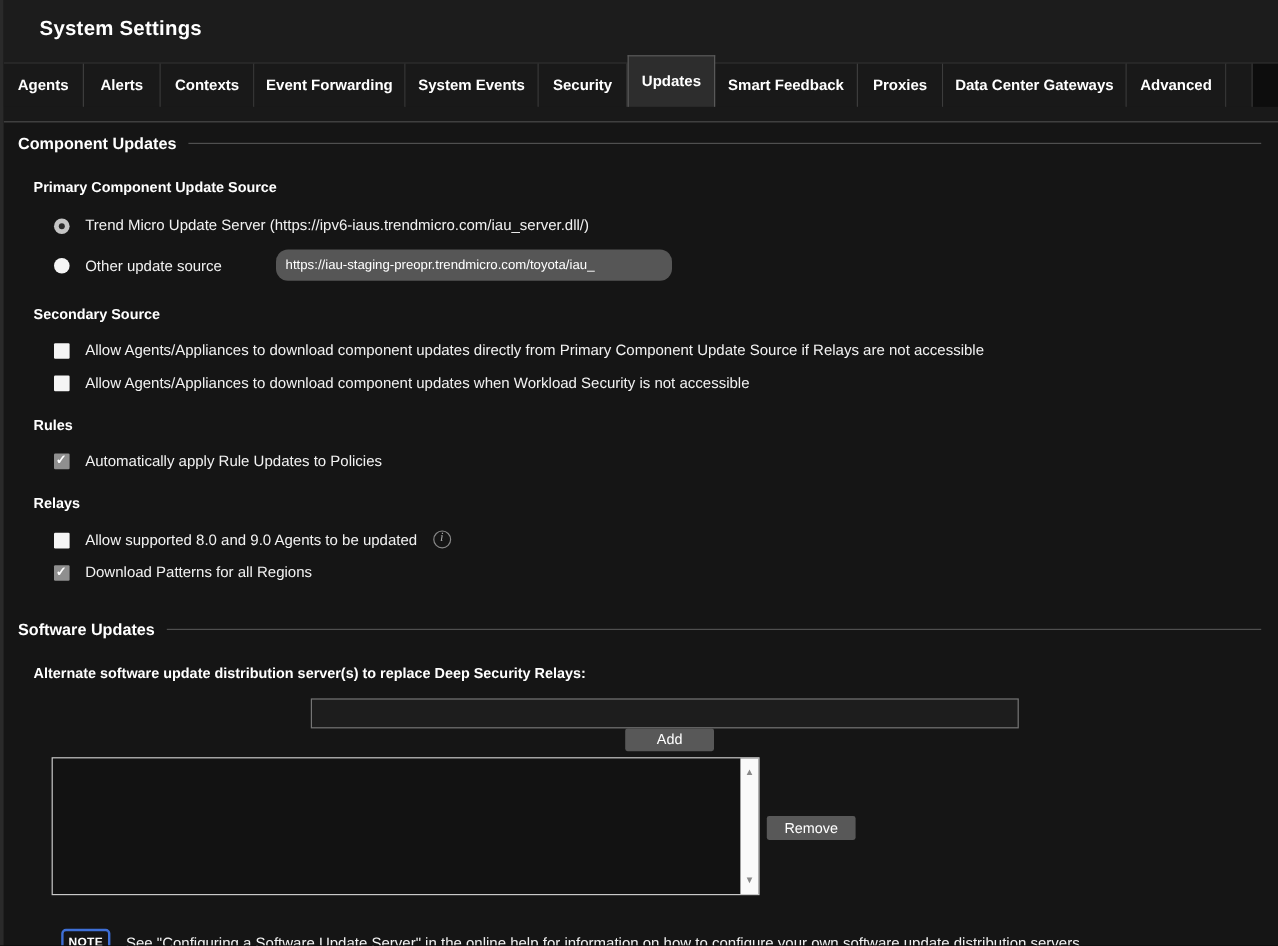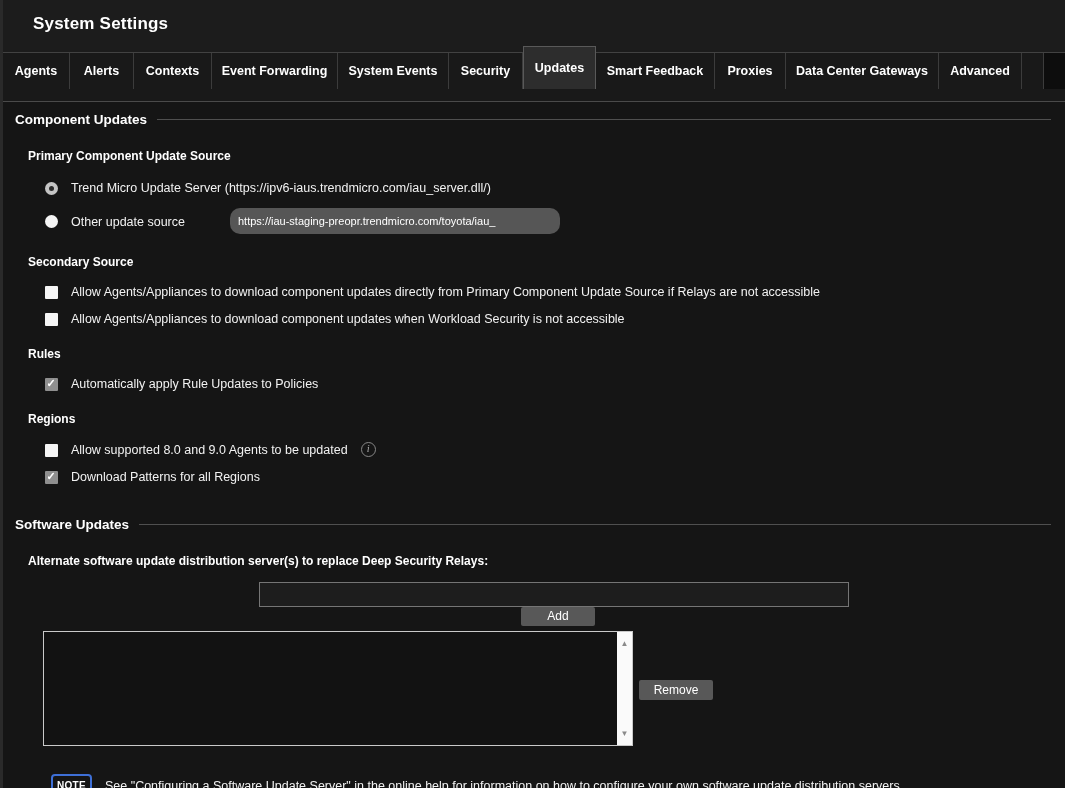--- a/index.html
+++ b/index.html
@@ -173,7 +173,7 @@
     <div class="chk-label">Automatically apply Rule Updates to Policies</div>
   </div>
 
-  <div class="sub-heading" style="margin-top:21px">Regions</div>
+  <div class="sub-heading" style="margin-top:21px">Relays</div>
 
   <div class="chk-row">
     <div class="checkbox"></div>

